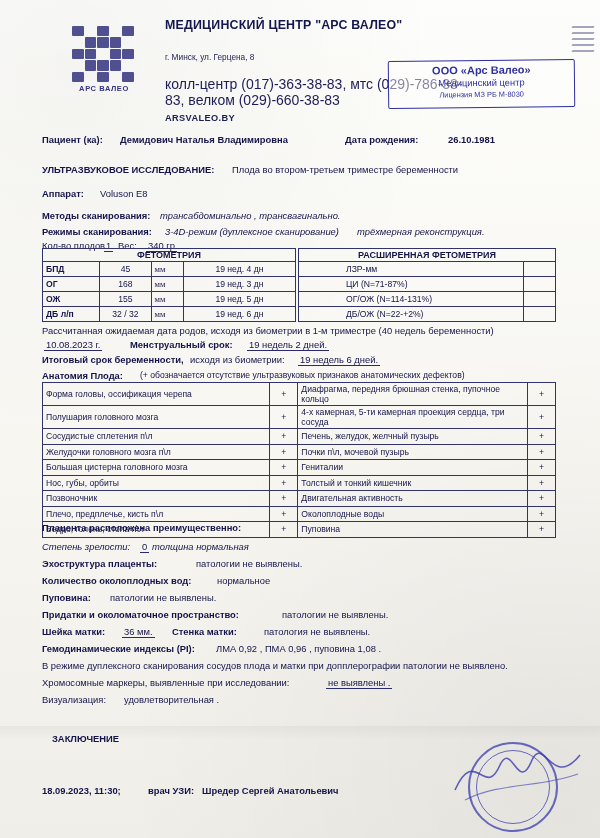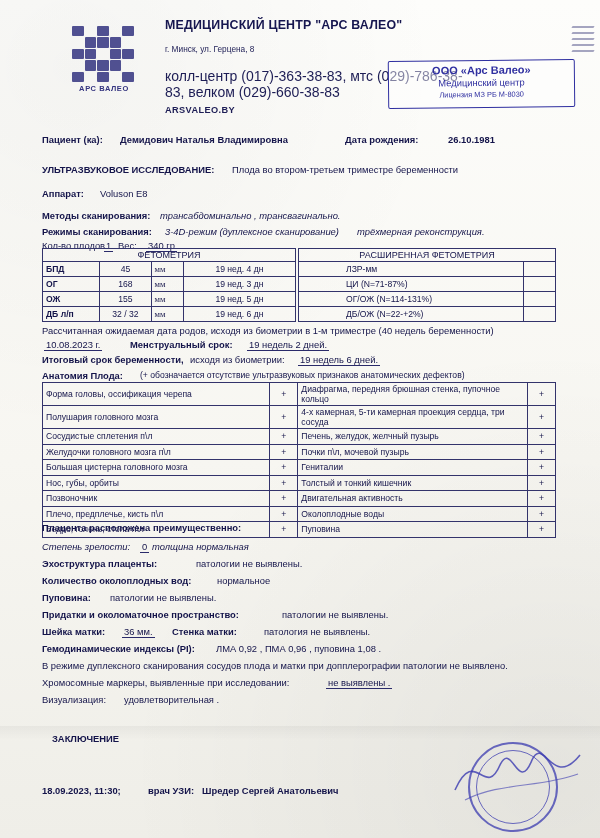--- a/index.html
+++ b/index.html
@@ -41,7 +41,7 @@
   }
   .clinic{position:absolute;left:165px;top:18px;width:300px;}
   .clinic .t1{font-size:12.4px;font-weight:bold;letter-spacing:.2px;color:#16164f;}
-  .clinic .t2{font-size:8.3px;margin-top:12px;color:#1d1d55;}
+  .clinic .t2{font-size:8.3px;margin-top:20px;color:#1d1d55;}
   .clinic .t3{font-size:14px;margin-top:14px;color:#1d1d55;}
   .clinic .t4{font-size:9.2px;margin-top:5px;font-weight:bold;letter-spacing:.4px;color:#1d1d55;}
   .stamp{

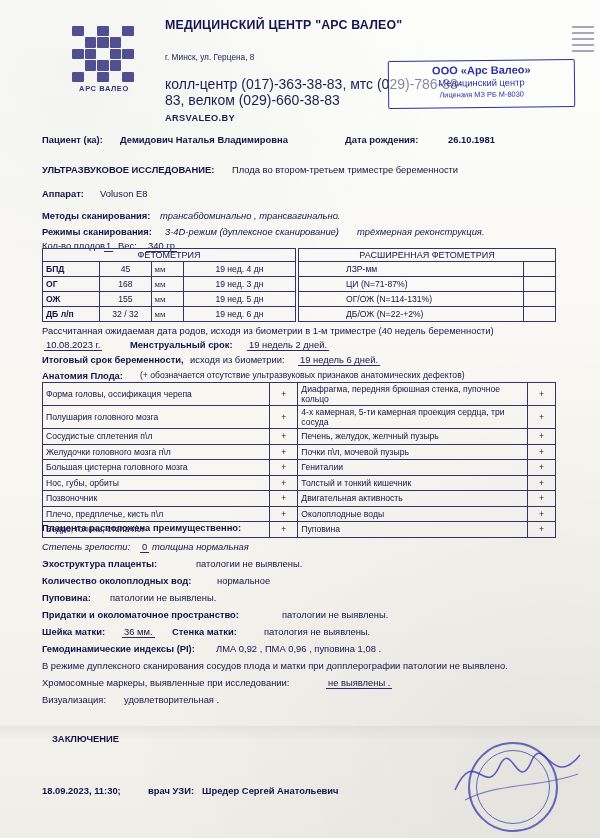--- a/index.html
+++ b/index.html
@@ -63,7 +63,7 @@
   
   table{border-collapse:collapse;position:absolute;}
   td,th{border:1px solid #33336b;font-size:8.6px;color:#14144a;padding:1px 3px;}
-  th{font-weight:normal;text-align:center;font-size:9px;}
+  th{font-weight:bold;text-align:center;font-size:9px;}
   .fetom{left:42px;top:248px;width:254px;}
   .fetom td{height:12px;}
   .fetom .lbl{width:52px;font-weight:bold;}

